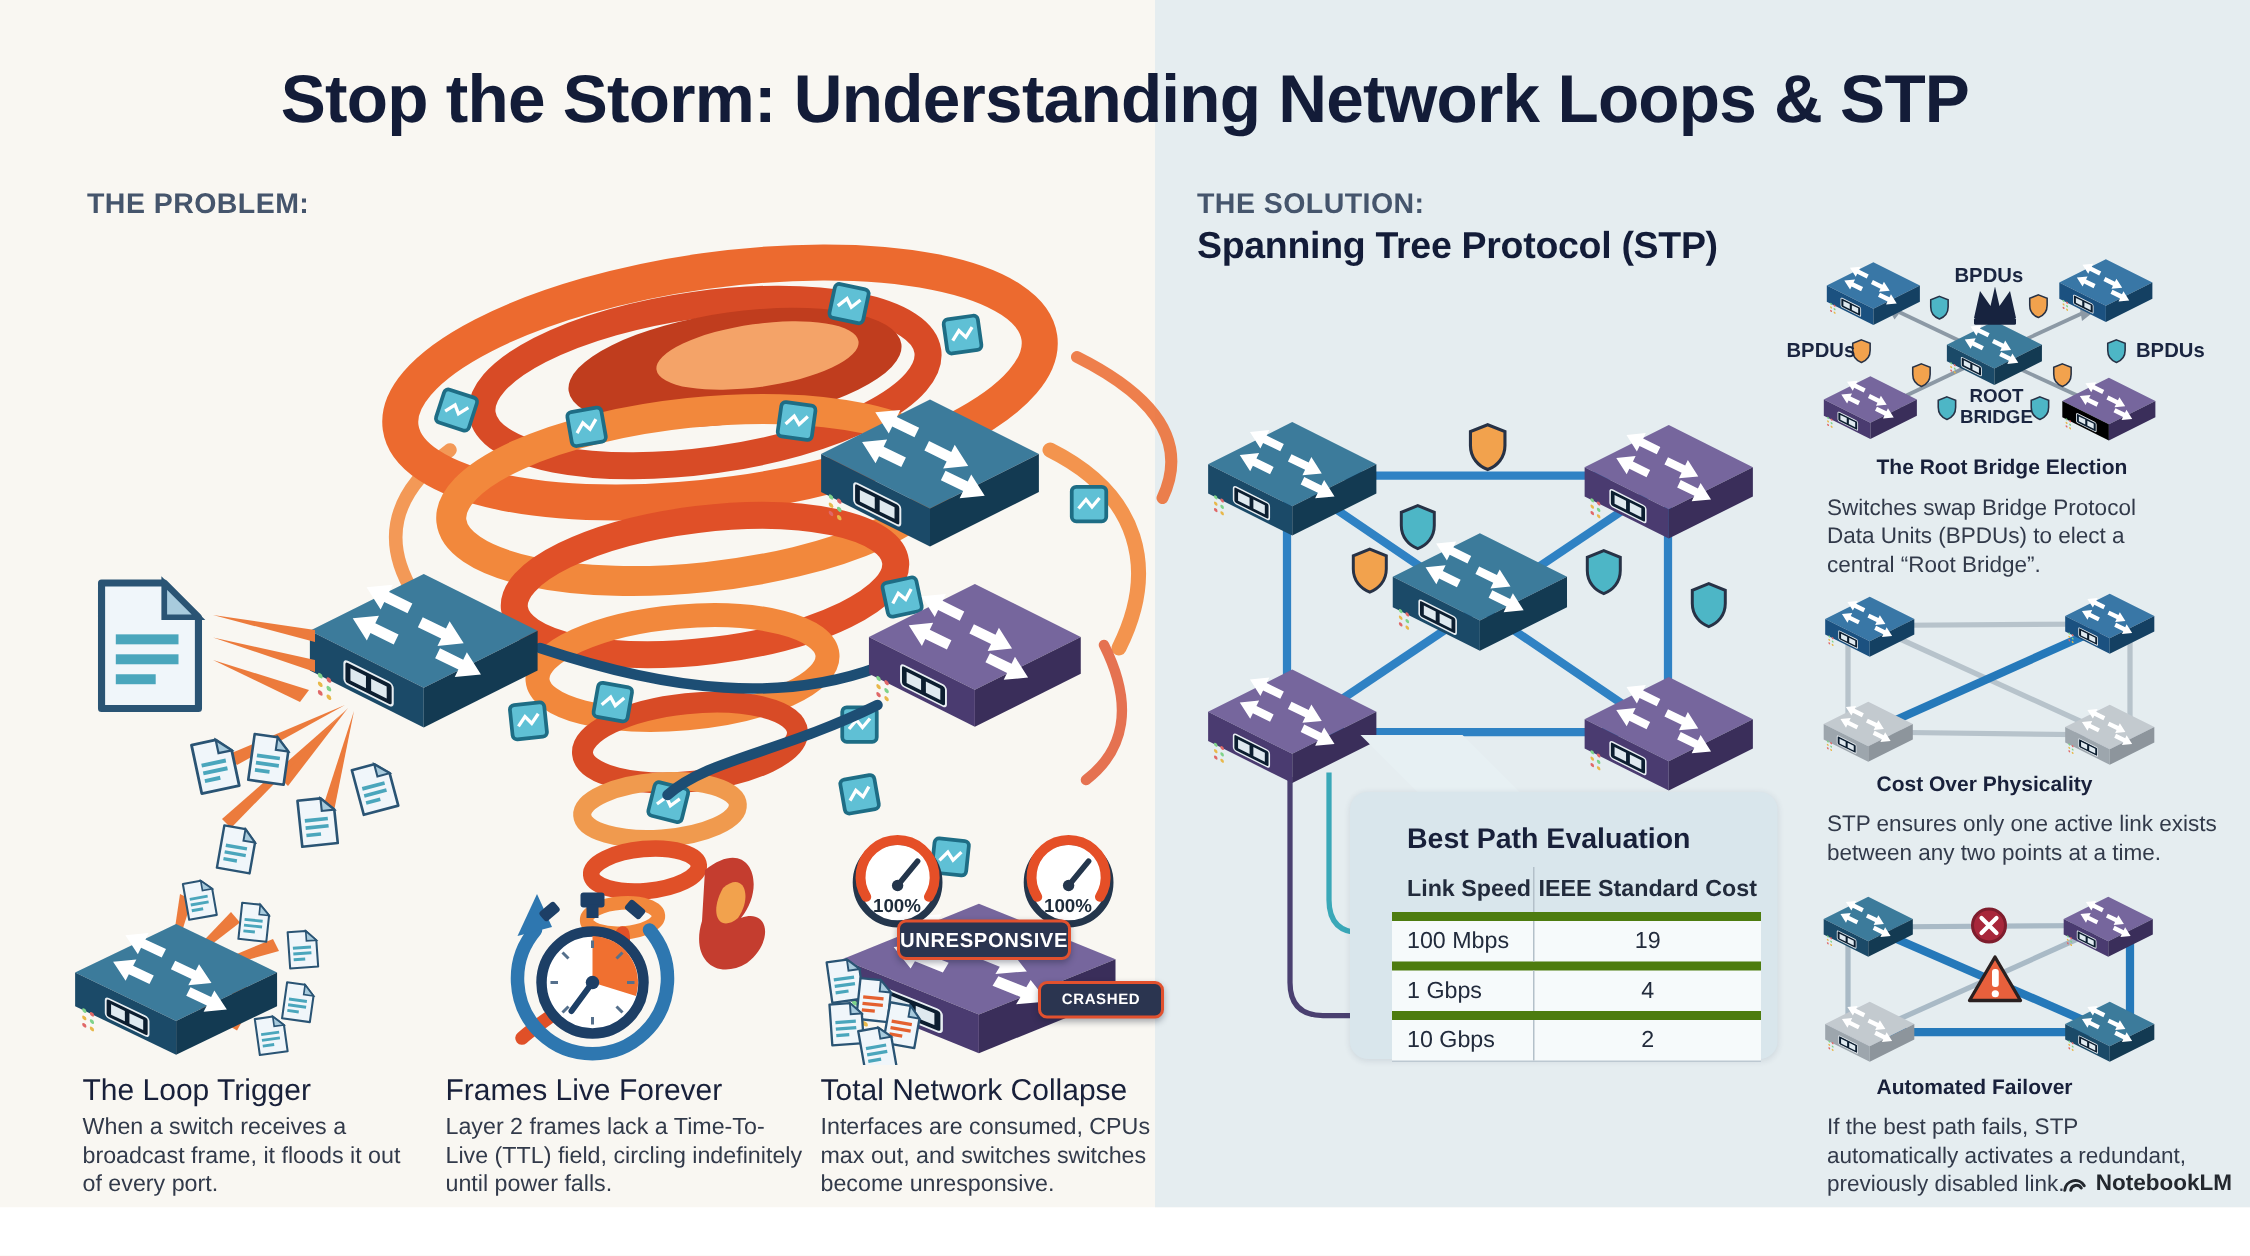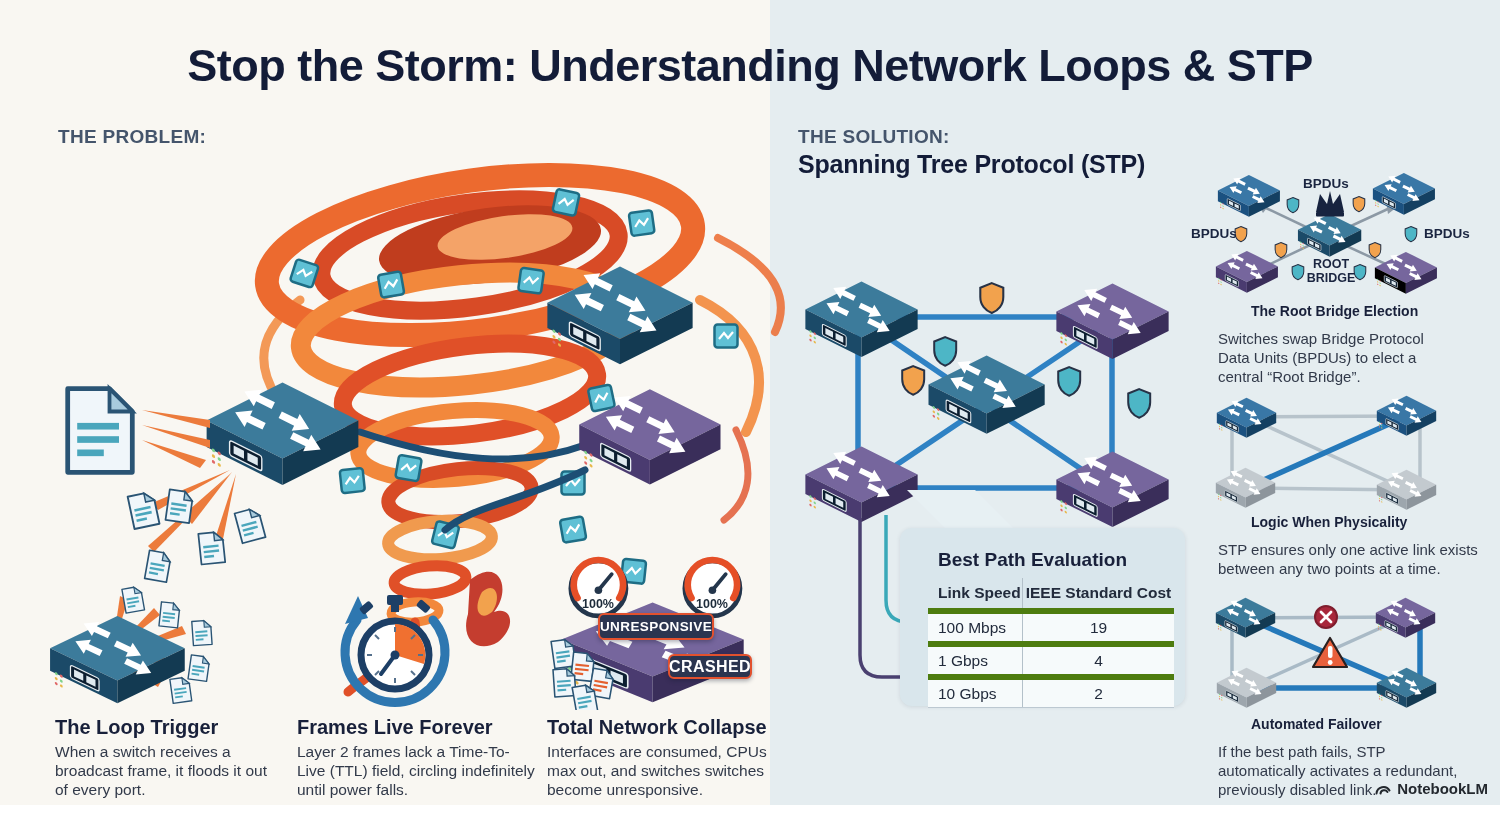--- a/index.html
+++ b/index.html
@@ -322,7 +322,7 @@
     <use href="#sw" transform="translate(1375,468) scale(0.45)" width="140" height="95" style="--t:#bfc6cc;--l:#9da6ad;--r:#8d959c"></use>
   </svg>
 
-  <div class="abs panel-title" style="left:1218px;top:514px;">Logic When Physicality</div>
+  <div class="abs panel-title" style="left:1218px;top:514px;">Cost Over Physicality</div>
   <div class="abs panel-body" style="left:1218px;top:541px;width:272px;">STP ensures only one active link exists between any two points at a time.</div>
 
   <svg class="abs" style="left:1205px;top:585px;" width="245" height="130" viewBox="1205 585 245 130">

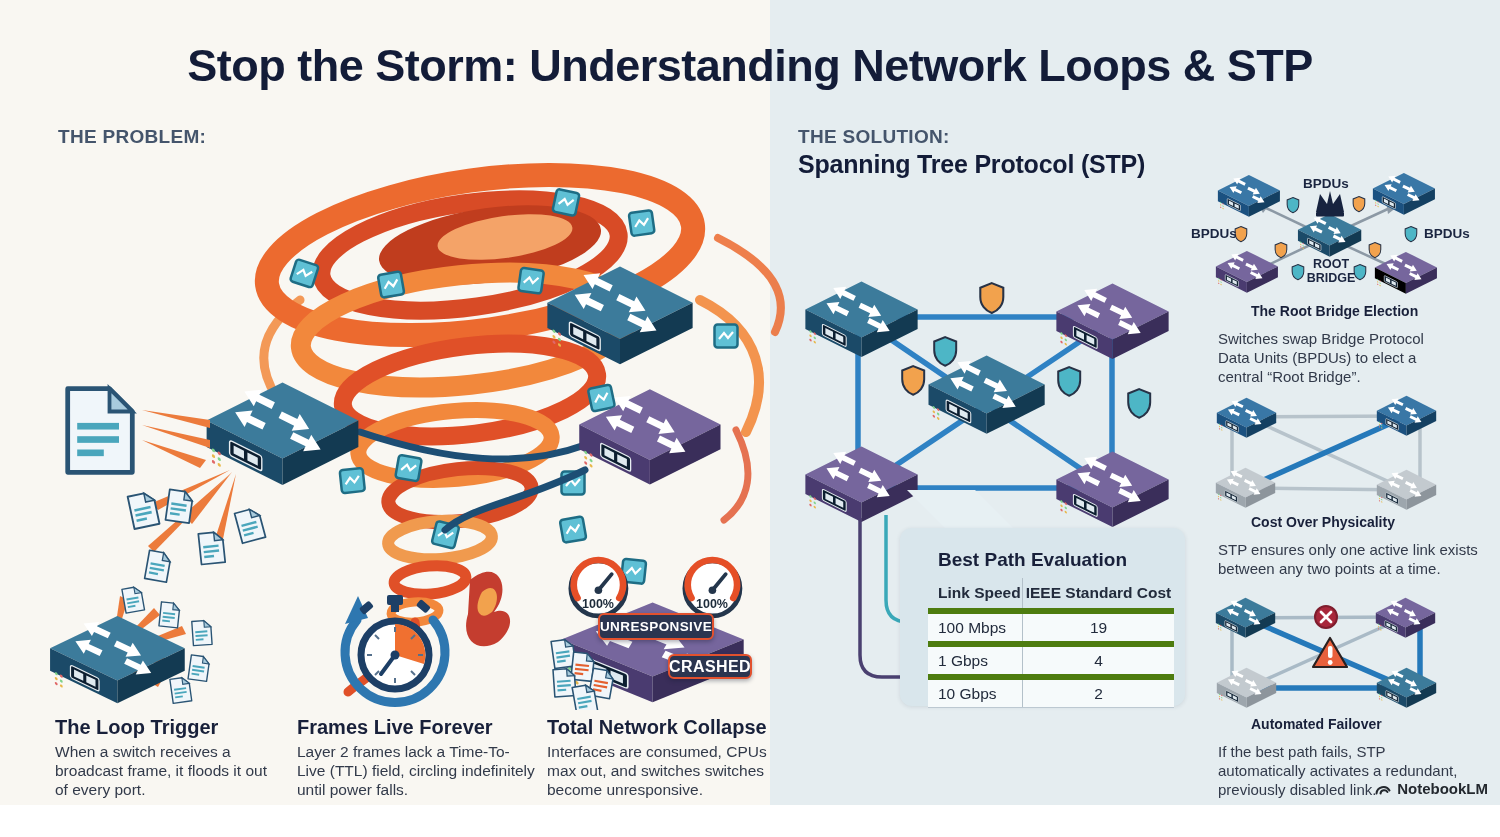--- a/index.html
+++ b/index.html
@@ -214,7 +214,7 @@
   <div class="abs gauge-val" style="left:578px;top:597px;width:40px;">100%</div>
   <div class="abs gauge-val" style="left:692px;top:597px;width:40px;">100%</div>
   <div class="abs badge" style="left:598px;top:613px;width:112px;height:23px;font-size:13.5px;">UNRESPONSIVE</div>
-  <div class="abs badge" style="left:668px;top:654px;width:80px;height:21px;font-size:16px;">CRASHED</div>
+  <div class="abs badge" style="left:692px;top:654px;width:80px;height:21px;font-size:10px;">CRASHED</div>
 
   <div class="abs card-title" style="left:55px;top:716px;">The Loop Trigger</div>
   <div class="abs card-body" style="left:55px;top:742px;width:215px;">When a switch receives a broadcast frame, it floods it out of every port.</div>

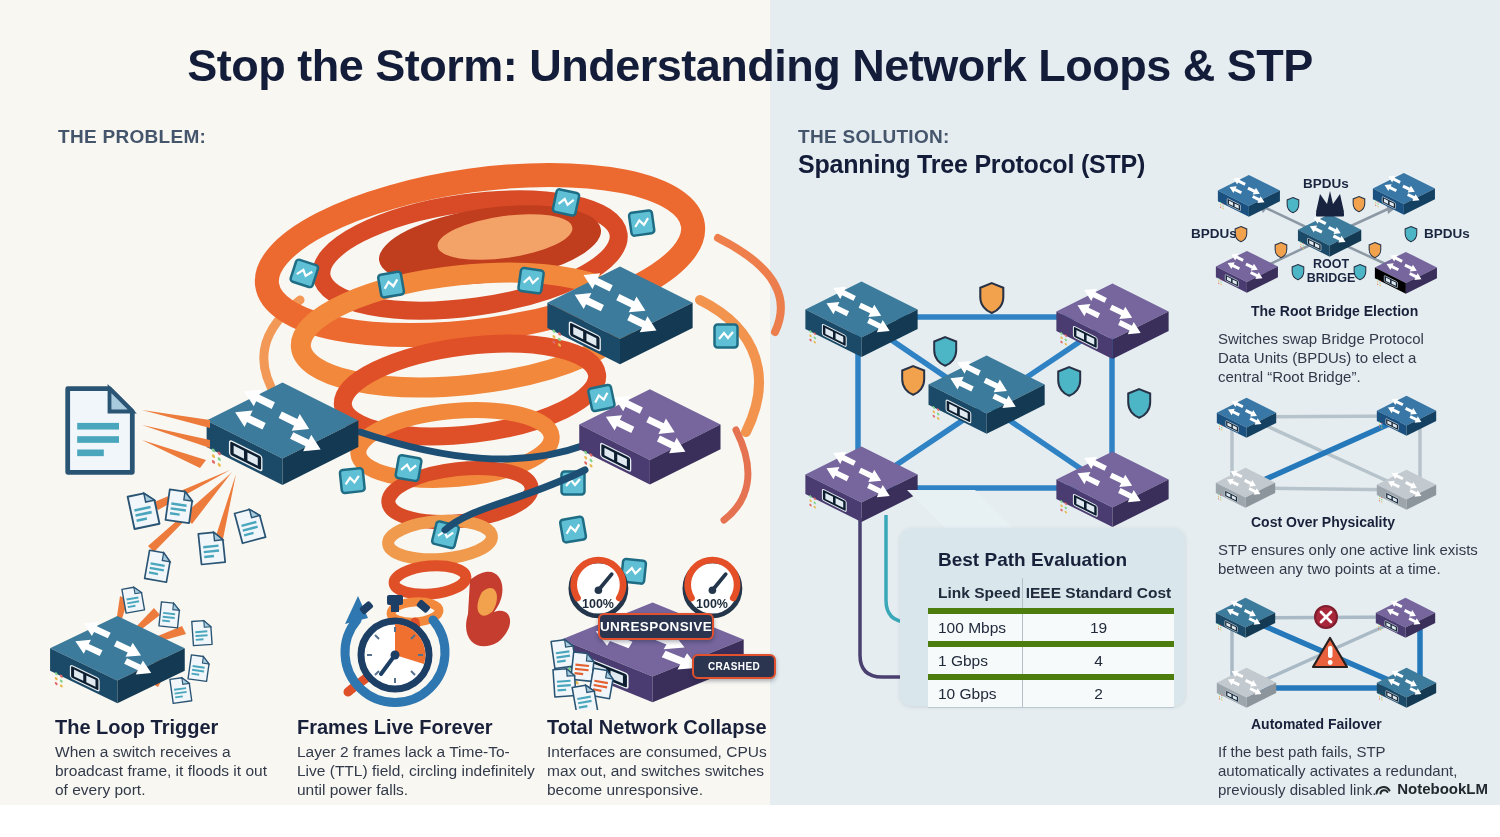--- a/index.html
+++ b/index.html
@@ -10,7 +10,7 @@
   .title{left:0;top:40px;width:1500px;text-align:center;font-size:45px;font-weight:700;color:#131c38;letter-spacing:-0.5px;}
   .kicker{font-size:19px;font-weight:700;color:#45556c;letter-spacing:.3px;}
   .heading{font-size:25px;font-weight:700;color:#131c38;letter-spacing:-0.2px;}
-  .card-title{font-size:20px;font-weight:700;color:#18203a;}
+  .card-title{font-size:20px;font-weight:400;color:#18203a;}
   .card-body{font-size:15.5px;color:#323a4a;line-height:1.24;}
   .panel-title{font-size:14px;font-weight:700;color:#18203a;margin-left:33px;}
   .panel-body{font-size:15px;color:#323a4a;line-height:1.25;}

